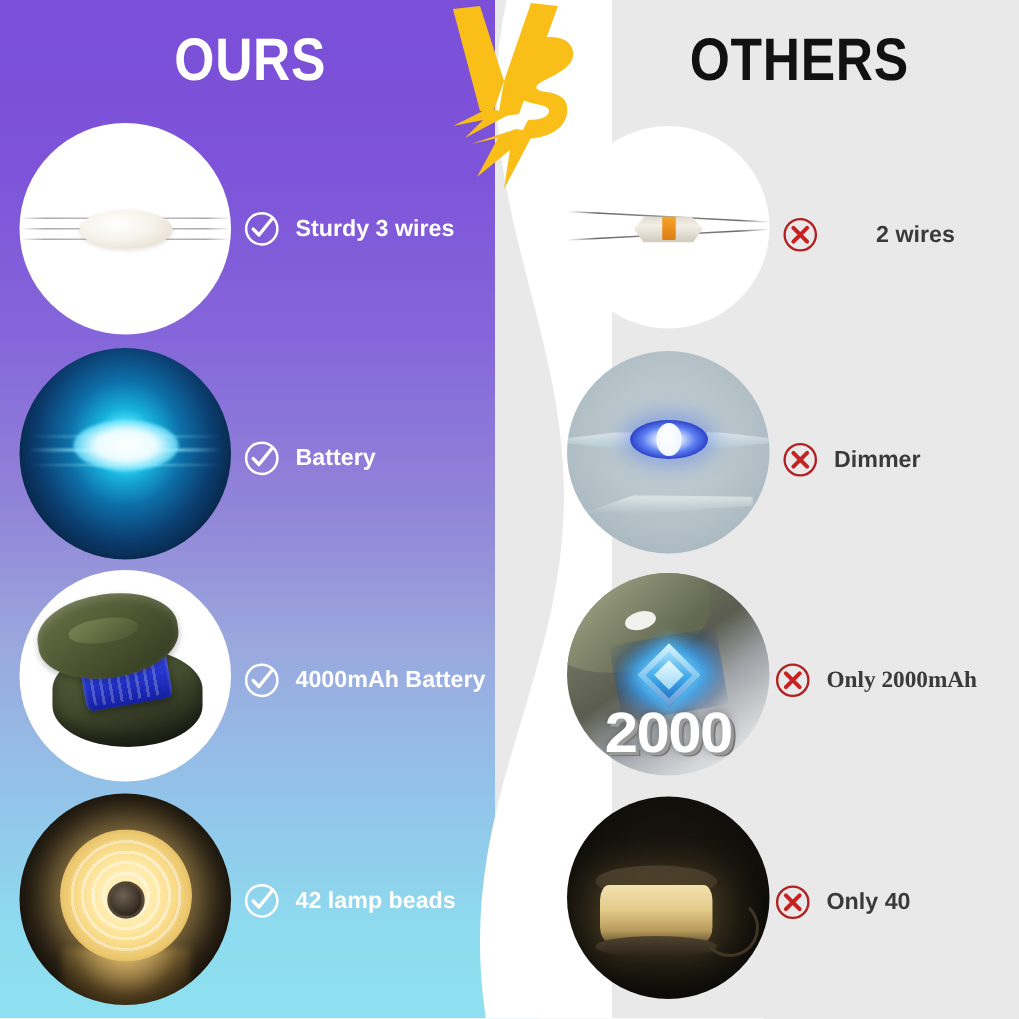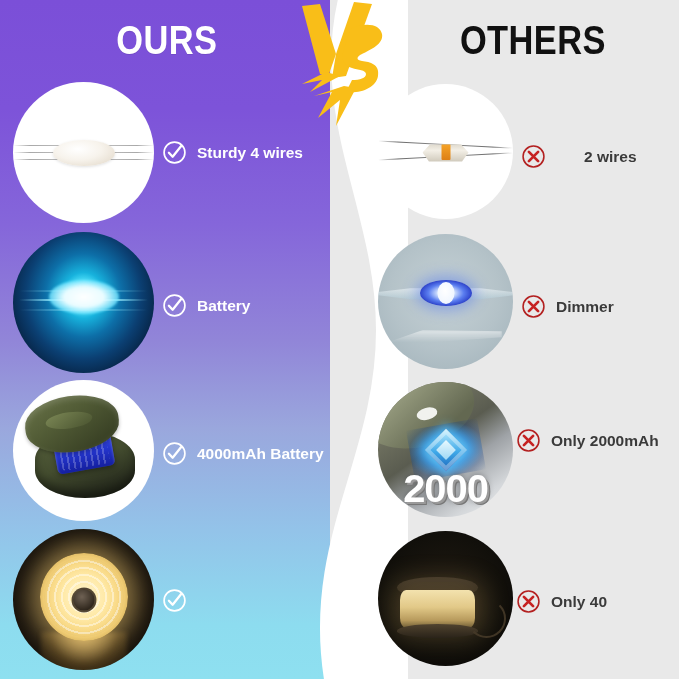--- a/index.html
+++ b/index.html
@@ -521,7 +521,7 @@
           <path d="M6.6,12.2 L10.2,16 L18.6,5.6" fill="none" stroke="#ffffff" stroke-width="2.2" stroke-linecap="round" stroke-linejoin="round"></path>
         </svg>
     </span>
-    <span class="feature-text">Sturdy 4 wires</span>
+    <span class="feature-text">Sturdy 3 wires</span>
   </div>
 
   <div class="feature feature-left" style="top:293px;">

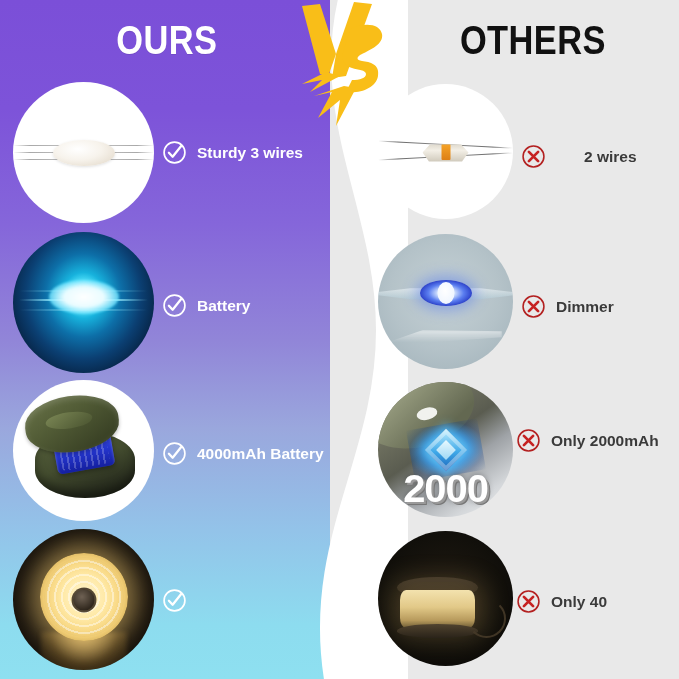--- a/index.html
+++ b/index.html
@@ -573,7 +573,7 @@
     <span class="feature-text">Dimmer</span>
   </div>
 
-  <div class="feature feature-right" id="feat-right-2" style="top:428px;">
+  <div class="feature feature-right" id="feat-right-2" style="top:441px;font-family:Liberation Serif, serif;">
     <span class="mark">
       <svg viewBox="0 0 24 24">
           <circle cx="12" cy="12" r="10" fill="none" stroke="#B32020" stroke-width="1.5"></circle>

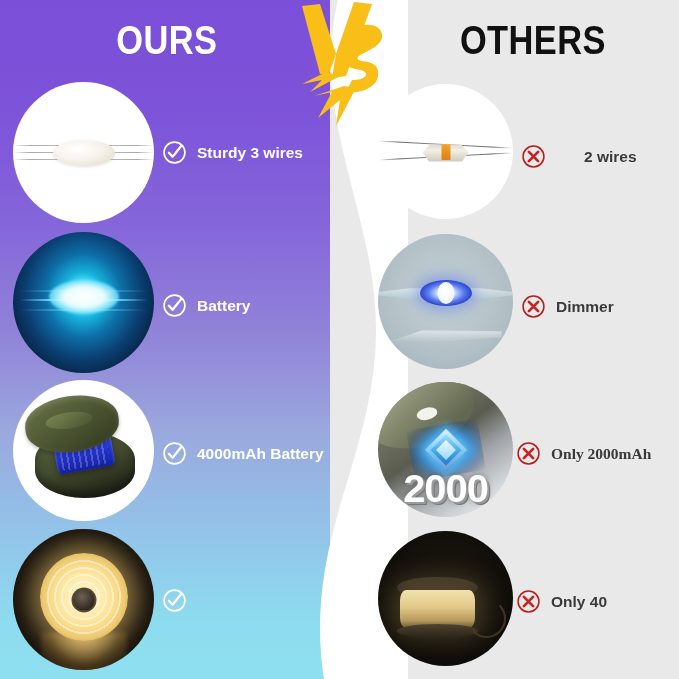--- a/index.html
+++ b/index.html
@@ -551,6 +551,7 @@
           <path d="M6.6,12.2 L10.2,16 L18.6,5.6" fill="none" stroke="#ffffff" stroke-width="2.2" stroke-linecap="round" stroke-linejoin="round"></path>
         </svg>
     </span>
+    <span class="feature-text">42 lamp beads</span>
   </div>
 
   <div class="feature feature-right" id="feat-right-0" style="top:144px;">

